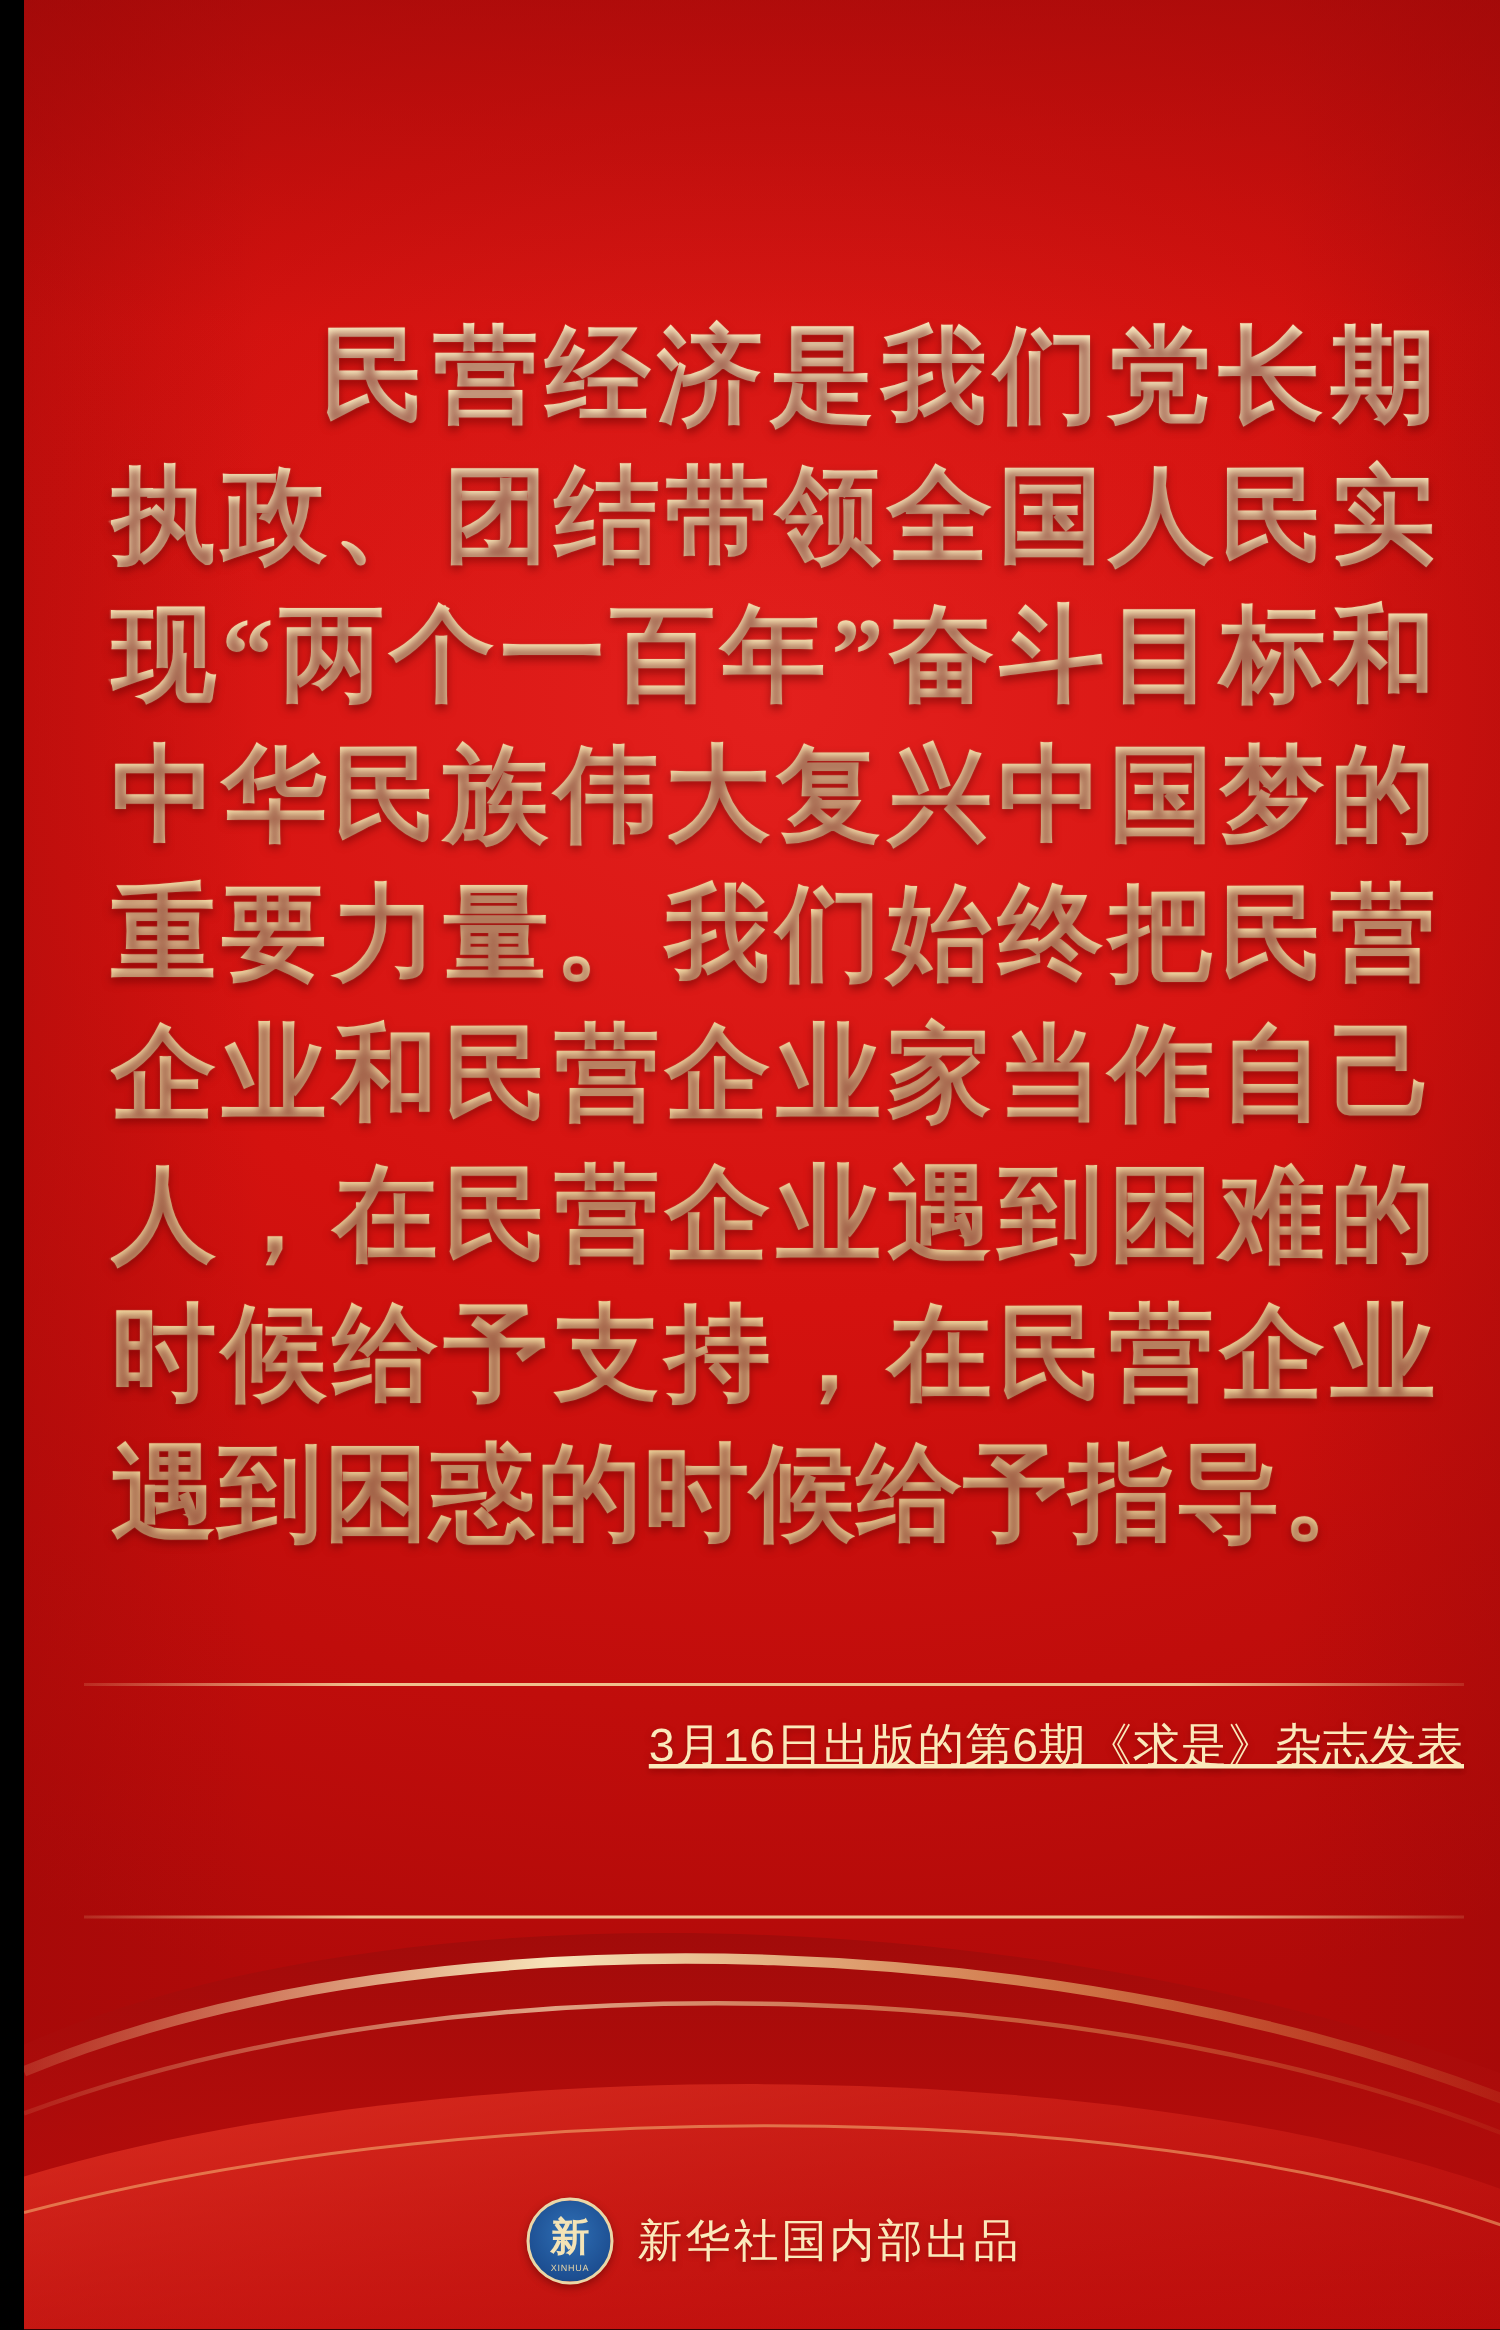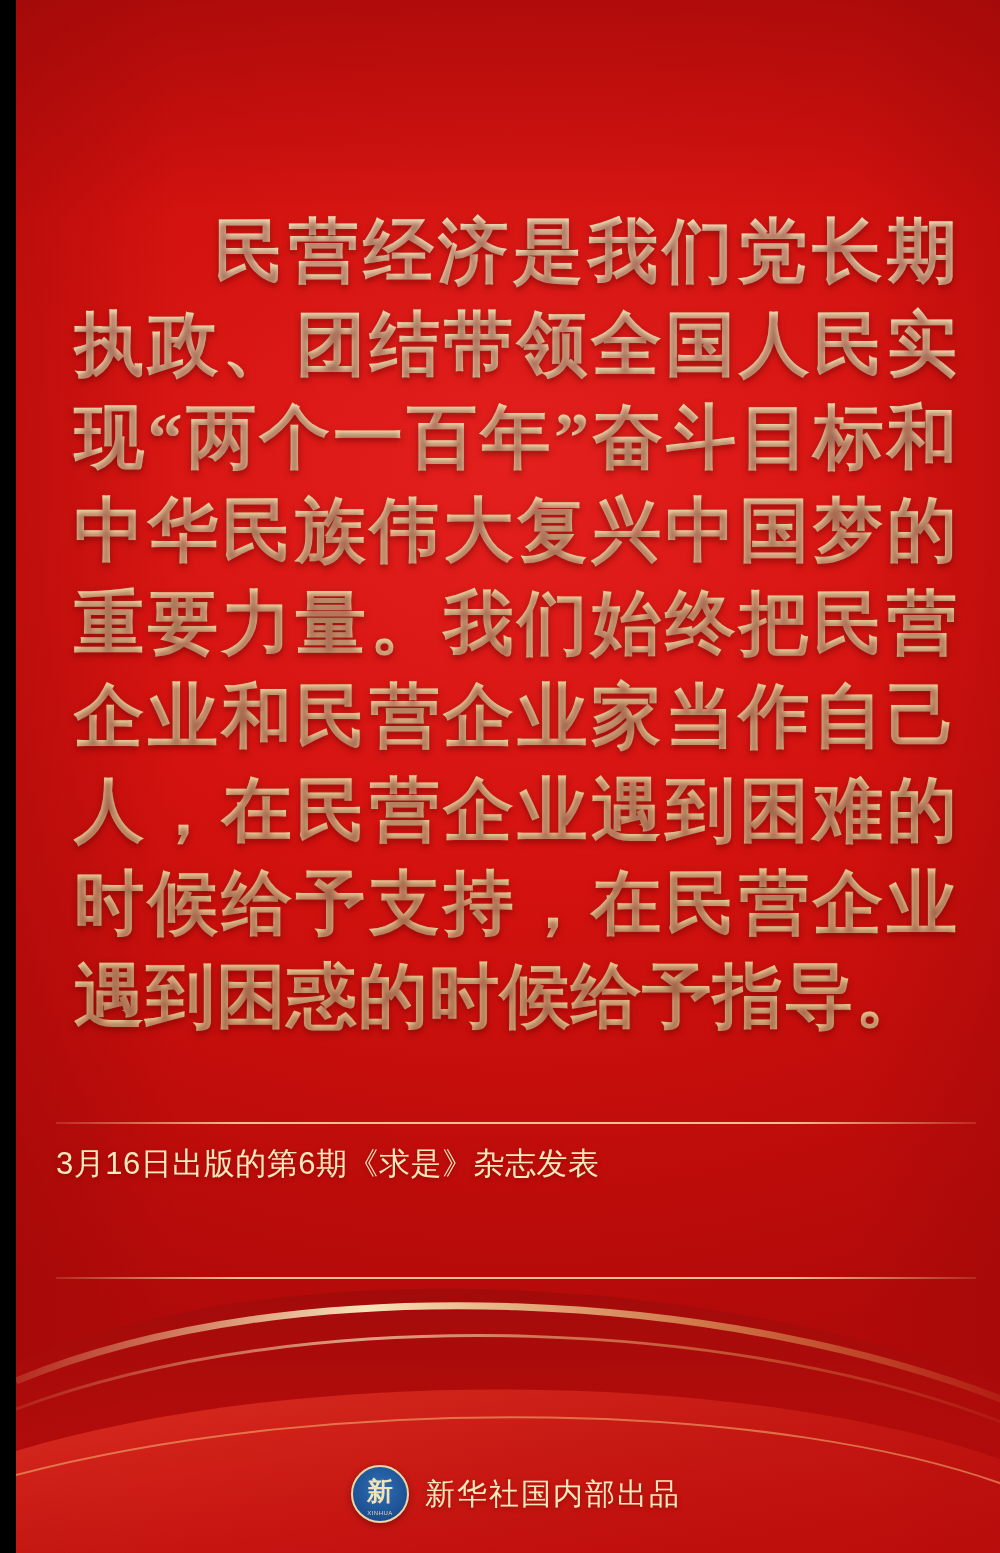--- a/index.html
+++ b/index.html
@@ -68,9 +68,10 @@
     left: 40px;
     right: 40px;
     top: 1142px;
-    text-align: left;
+    text-align: right;
     color: #fbe9bb;
     font-family: "Liberation Sans", "DejaVu Sans", sans-serif;
+    text-decoration: underline;
   }
   .caption .line {
     font-size: 31px;

